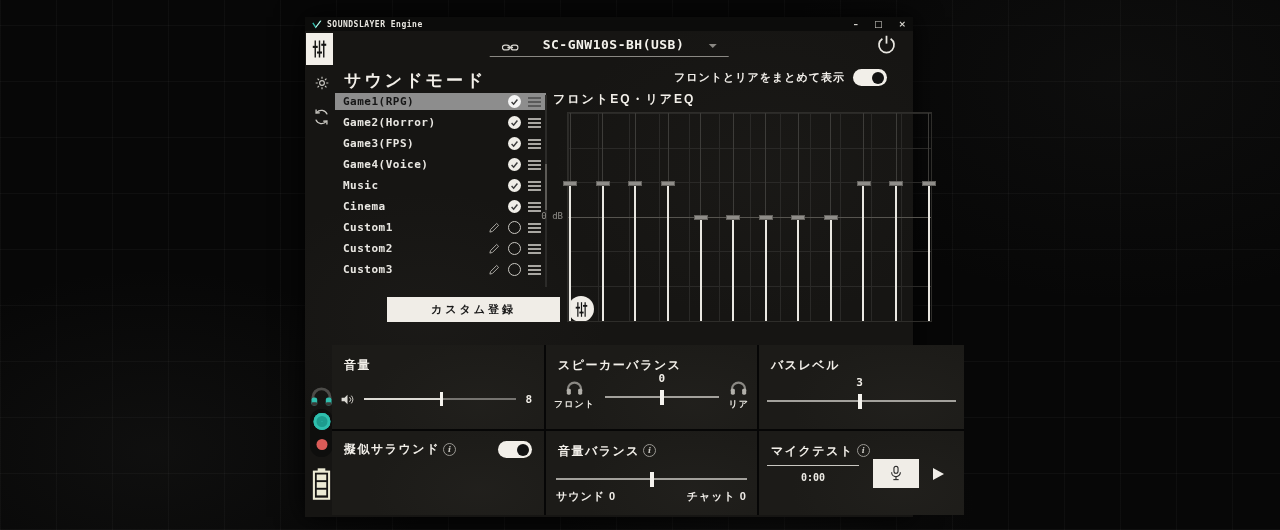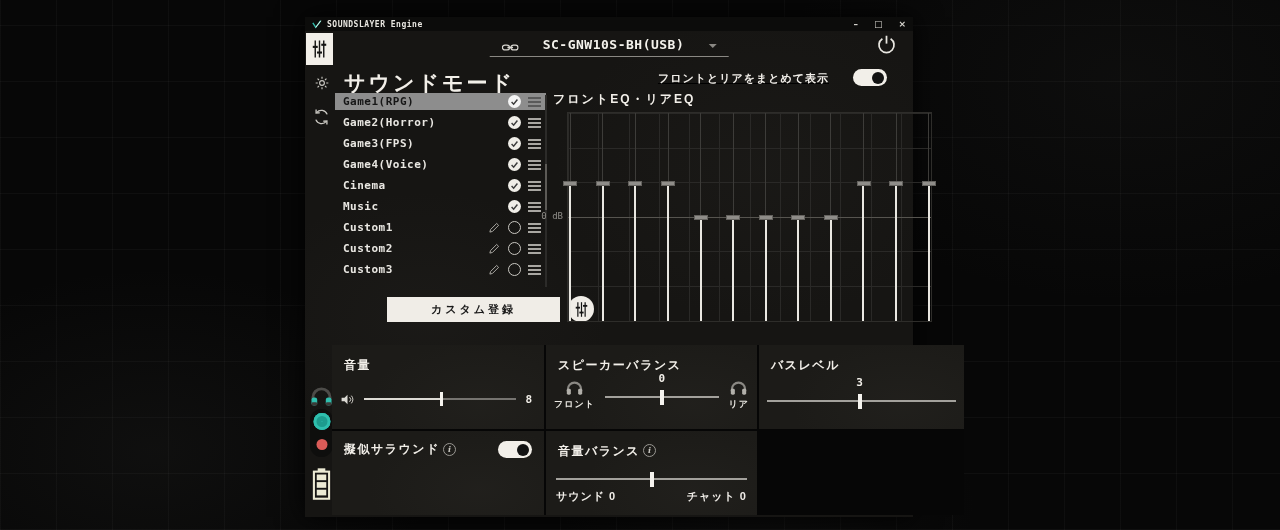--- a/index.html
+++ b/index.html
@@ -48,7 +48,7 @@
   .dot-red{position:absolute;left:50%;bottom:7px;transform:translateX(-50%);width:11px;height:11px;
     border-radius:50%;background:#d95b58;}
   
-  .sound-title{position:absolute;left:39px;top:52px;color:#f2efe9;font-size:21px;font-weight:bold;
+  .sound-title{position:absolute;left:39px;top:52px;color:#f2efe9;font-size:17px;font-weight:bold;
     letter-spacing:3px;z-index:4;}
   .sound-list{position:absolute;left:30px;top:76px;width:211px;z-index:4;}
   .sm-row{height:17px;margin-bottom:4px;display:flex;align-items:center;padding:0 5px 0 8px;justify-content:flex-end;}

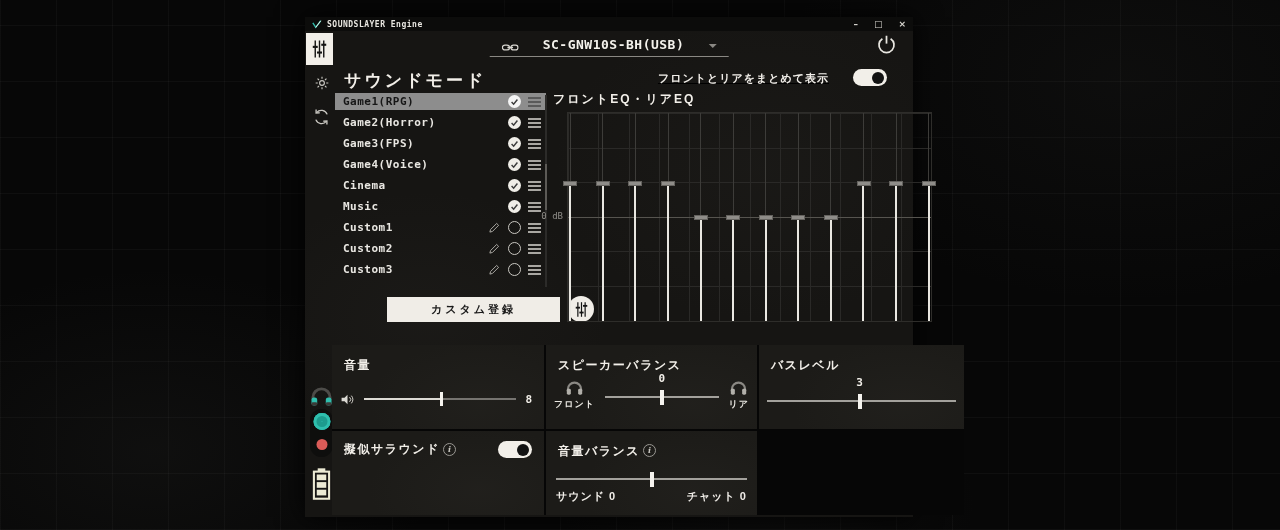--- a/index.html
+++ b/index.html
@@ -75,7 +75,7 @@
   
   .eq-title{position:absolute;left:248px;top:74px;color:#f2efe9;font-size:12px;font-weight:bold;
     letter-spacing:2px;z-index:4;}
-  .eq-toggle-row{position:absolute;right:26px;top:52px;display:flex;align-items:flex-end;gap:24px;z-index:4;text-decoration:underline;}
+  .eq-toggle-row{position:absolute;right:26px;top:52px;display:flex;align-items:center;gap:8px;z-index:4;}
   .eq-toggle-label{color:#f0ede8;font-size:11px;font-weight:bold;letter-spacing:1px;}
   .toggle{width:34px;height:17px;border-radius:9px;background:#f2efe9;position:relative;cursor:pointer;}
   .toggle .knob{position:absolute;right:3px;top:2.5px;width:12px;height:12px;border-radius:50%;background:#121212;}

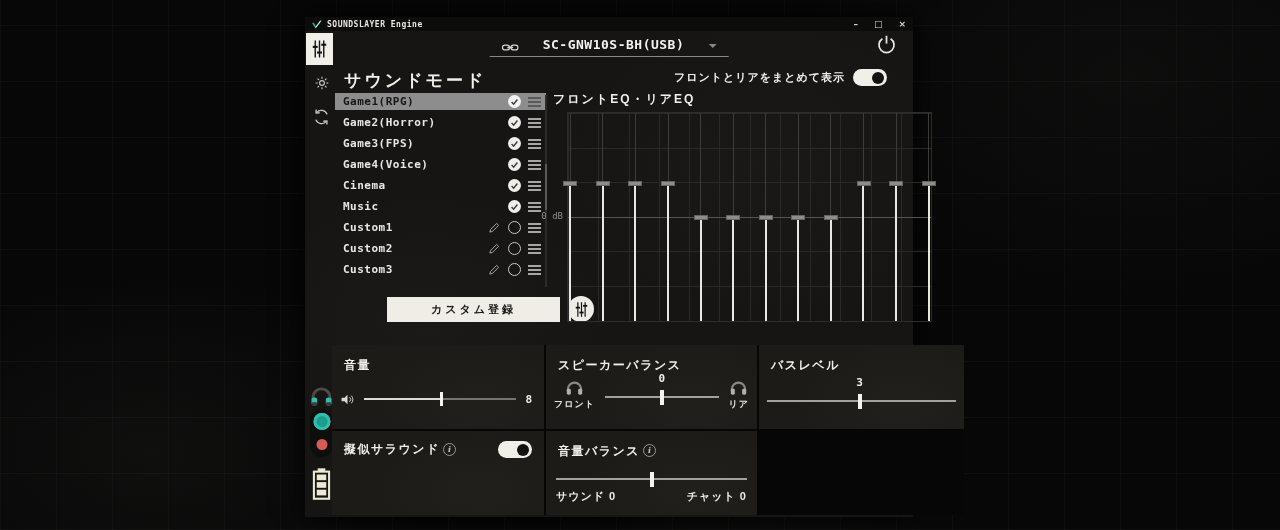--- a/index.html
+++ b/index.html
@@ -271,7 +271,7 @@
         </span>
       </div>
       <div class="sm-row">
-        <span class="sm-label">Cinema</span>
+        <span class="sm-label">Music</span>
         <span class="sm-icons">
           <span class="check-circle">
             <svg width="9" height="8" viewBox="0 0 12 11">
@@ -286,7 +286,7 @@
         </span>
       </div>
       <div class="sm-row">
-        <span class="sm-label">Music</span>
+        <span class="sm-label">Cinema</span>
         <span class="sm-icons">
           <span class="check-circle">
             <svg width="9" height="8" viewBox="0 0 12 11">

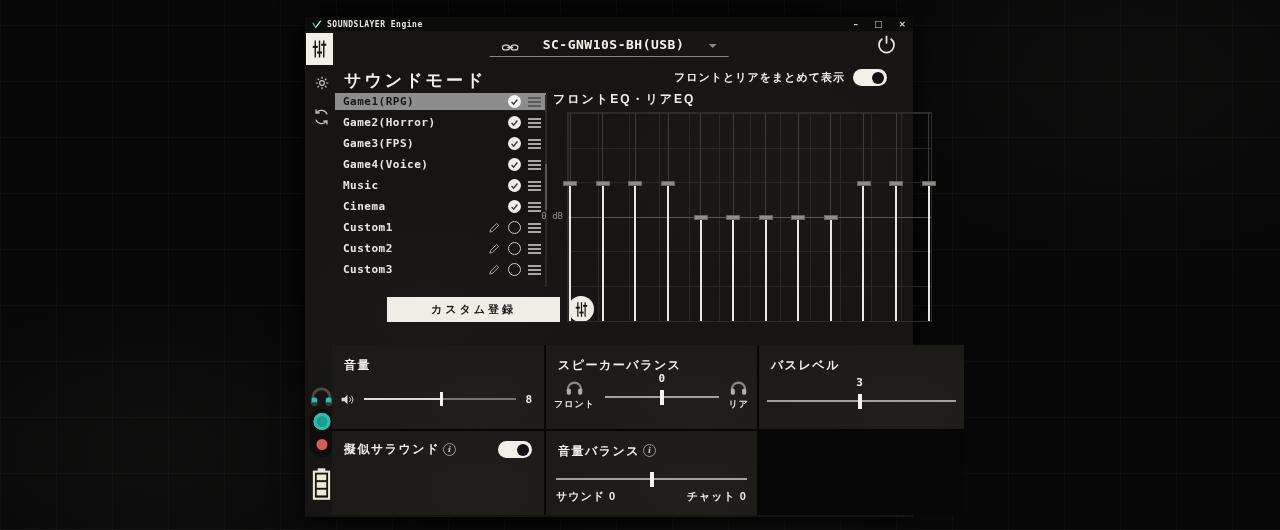--- a/index.html
+++ b/index.html
@@ -516,6 +516,21 @@
       </div>
     </div>
 
+    <div class="card">
+      <span class="card-title">マイクテスト</span><span class="info-icon">i</span>
+      <div class="mic-row">
+        <div class="time-box">0:00</div>
+        <button class="mic-btn">
+          <svg width="14" height="19" viewBox="0 0 24 28" fill="none" stroke="#1e1e1e" stroke-width="1.8">
+            <rect x="8.5" y="1.5" width="7" height="12" rx="3.5"></rect>
+            <path d="M4.5 12a7.5 7.5 0 0 0 15 0"></path>
+            <line x1="12" y1="19.5" x2="12" y2="24"></line>
+              <line x1="7.5" y1="24.5" x2="16.5" y2="24.5"></line>
+          </svg>
+        </button>
+        <div class="play-btn"></div>
+      </div>
+    </div>
 
   </div>
 </div>

